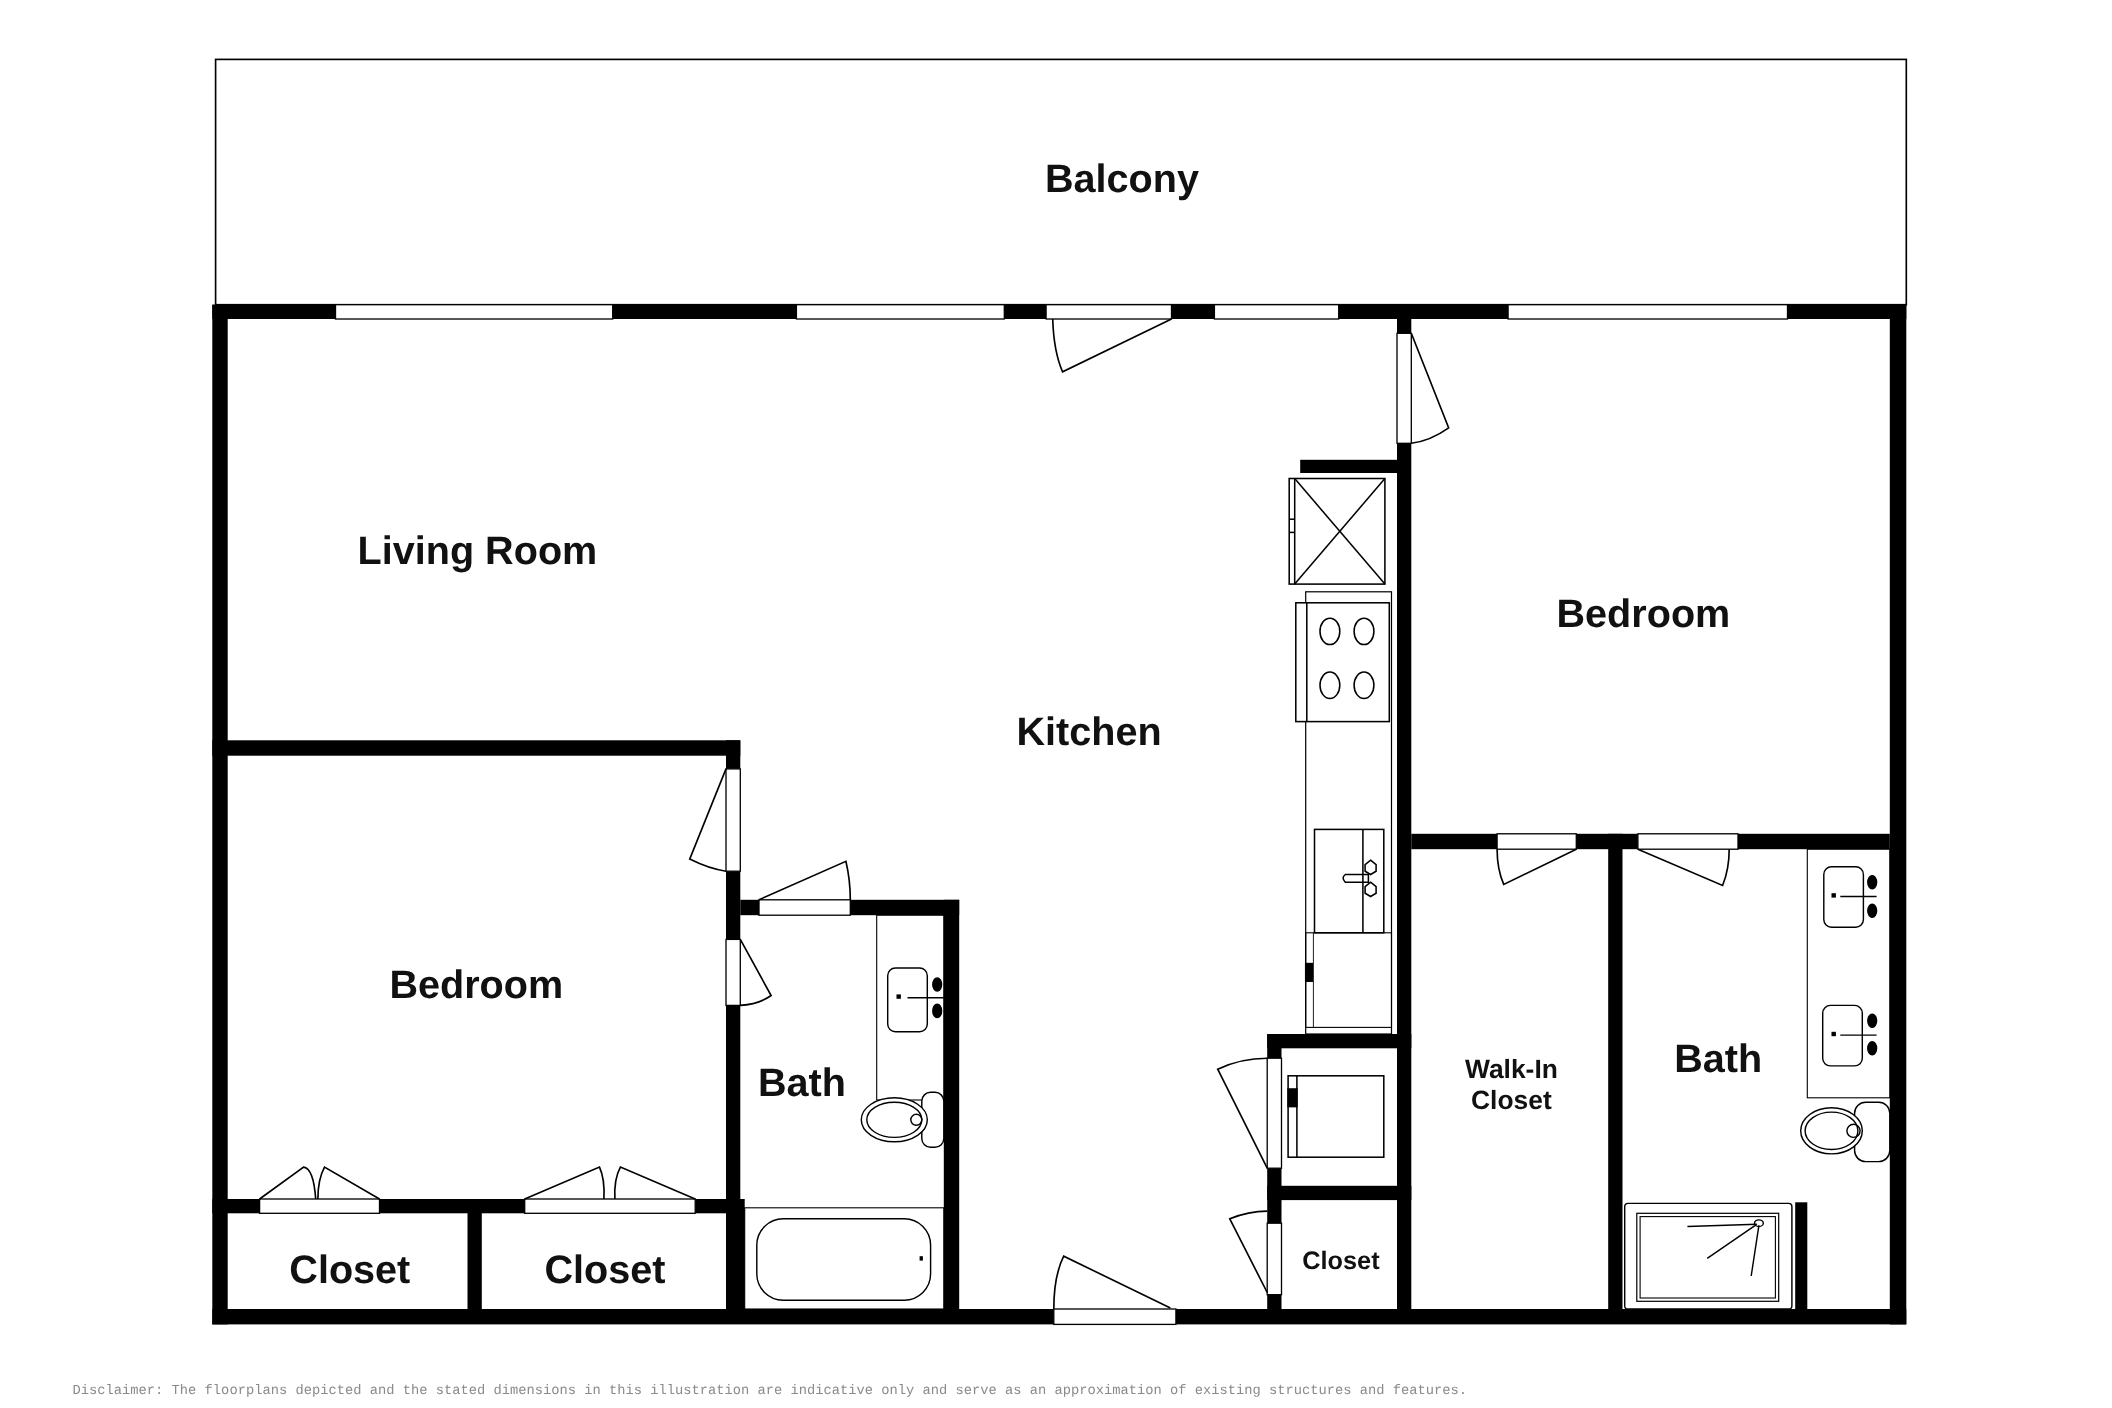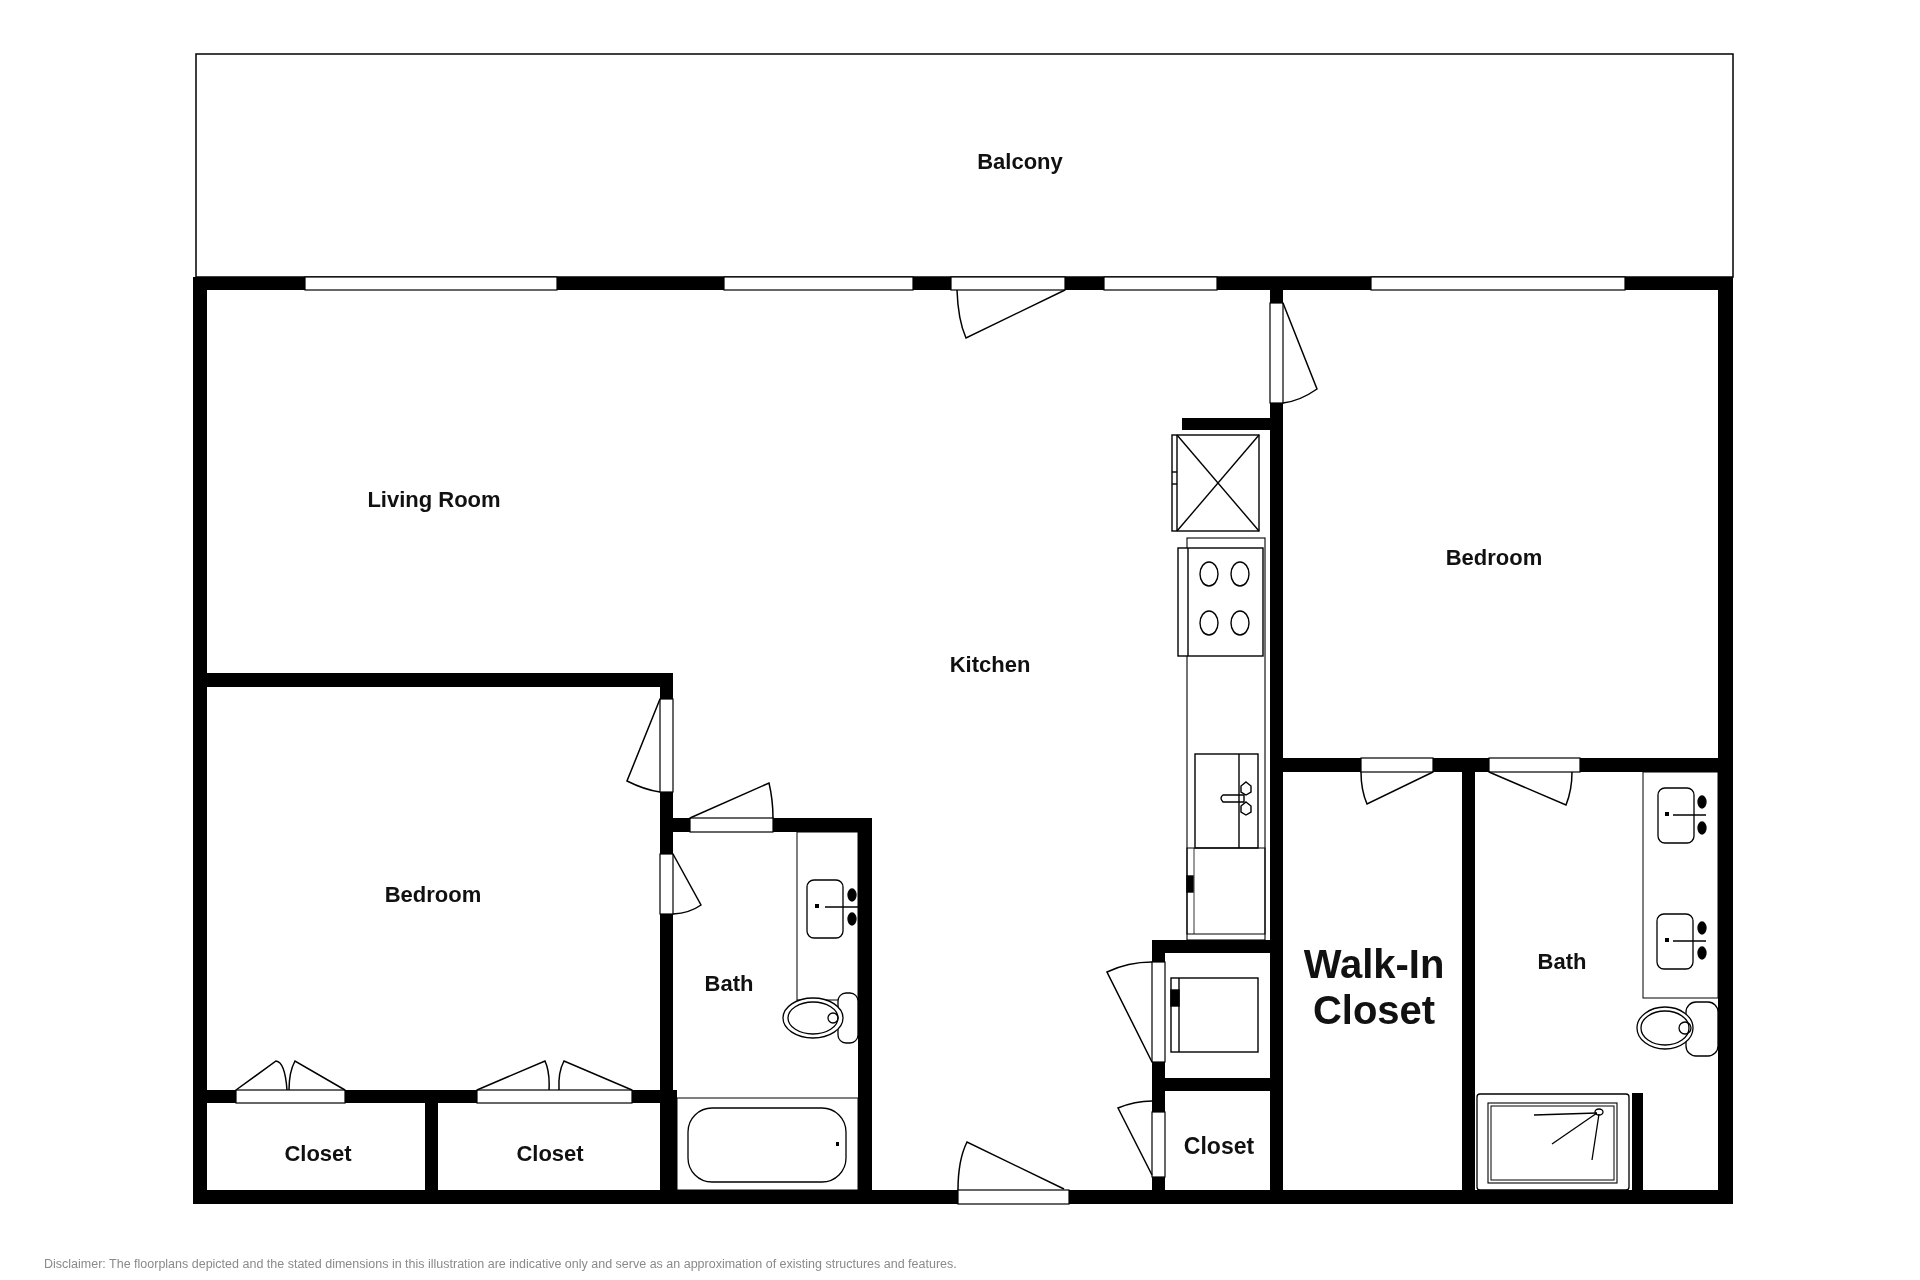--- a/index.html
+++ b/index.html
@@ -6,7 +6,7 @@
   body{width:1920px;height:1280px;position:relative;overflow:hidden;font-family:"Liberation Sans",sans-serif;}
   #plan{position:absolute;left:0;top:0;width:1920px;height:1280px;}
   .label{position:absolute;font-family:"Liberation Sans",sans-serif;font-weight:bold;color:#111;white-space:nowrap;transform:translate(-50%,-50%);text-align:center;line-height:1.15;}
-  .lg{font-size:22px;}
+  .lg{font-size:36px;}
   .md{font-size:40px;}
   .sm{font-size:23px;}
   .disclaimer{position:absolute;left:44px;top:1264px;font-size:12.5px;color:#8a8a8a;font-family:Liberation Sans, sans-serif;transform:translateY(-50%);}

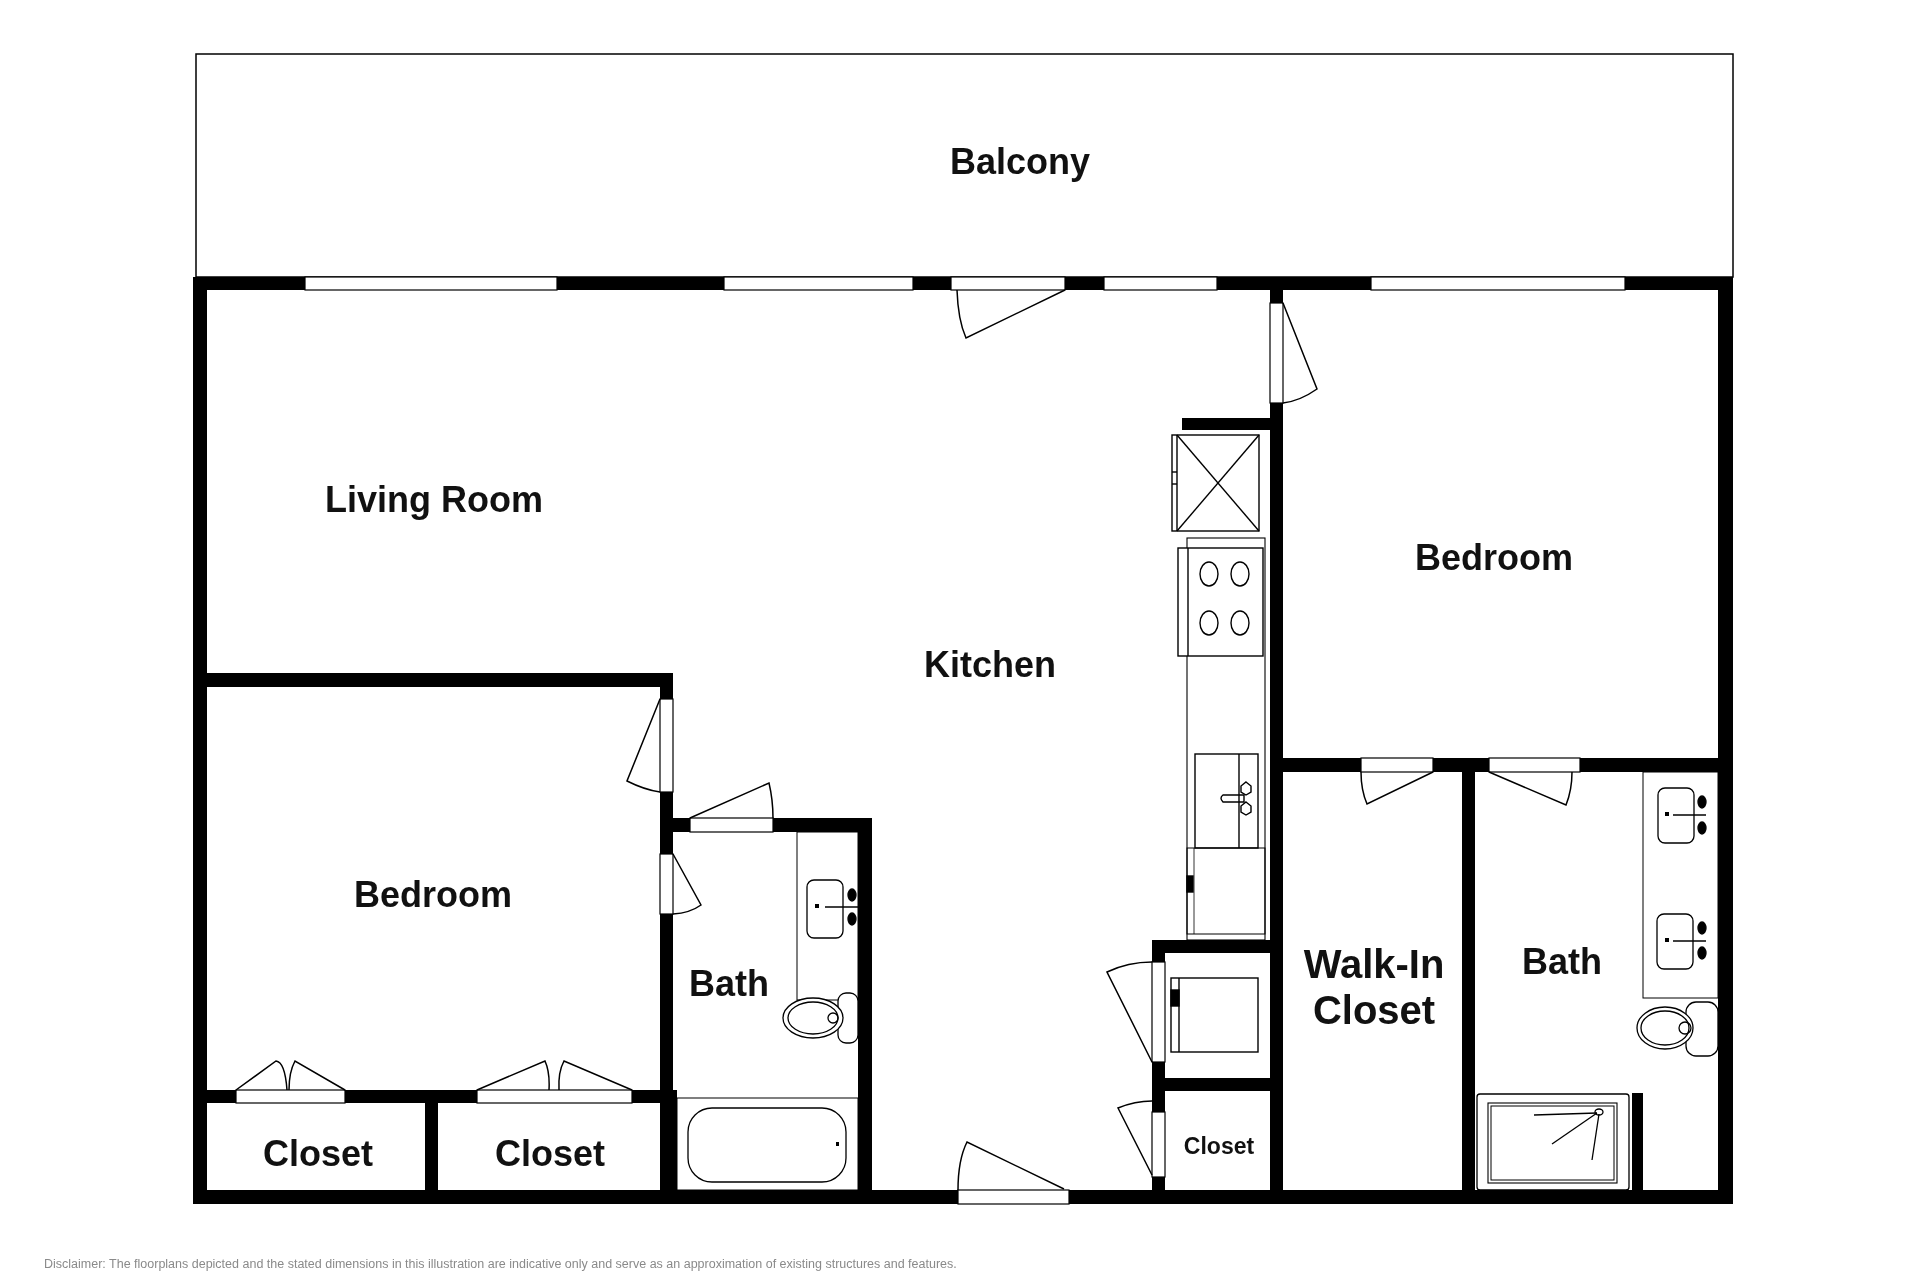--- a/index.html
+++ b/index.html
@@ -7,7 +7,7 @@
   #plan{position:absolute;left:0;top:0;width:1920px;height:1280px;}
   .label{position:absolute;font-family:"Liberation Sans",sans-serif;font-weight:bold;color:#111;white-space:nowrap;transform:translate(-50%,-50%);text-align:center;line-height:1.15;}
   .lg{font-size:36px;}
-  .md{font-size:40px;}
+  .md{font-size:24px;}
   .sm{font-size:23px;}
   .disclaimer{position:absolute;left:44px;top:1264px;font-size:12.5px;color:#8a8a8a;font-family:Liberation Sans, sans-serif;transform:translateY(-50%);}
 </style>

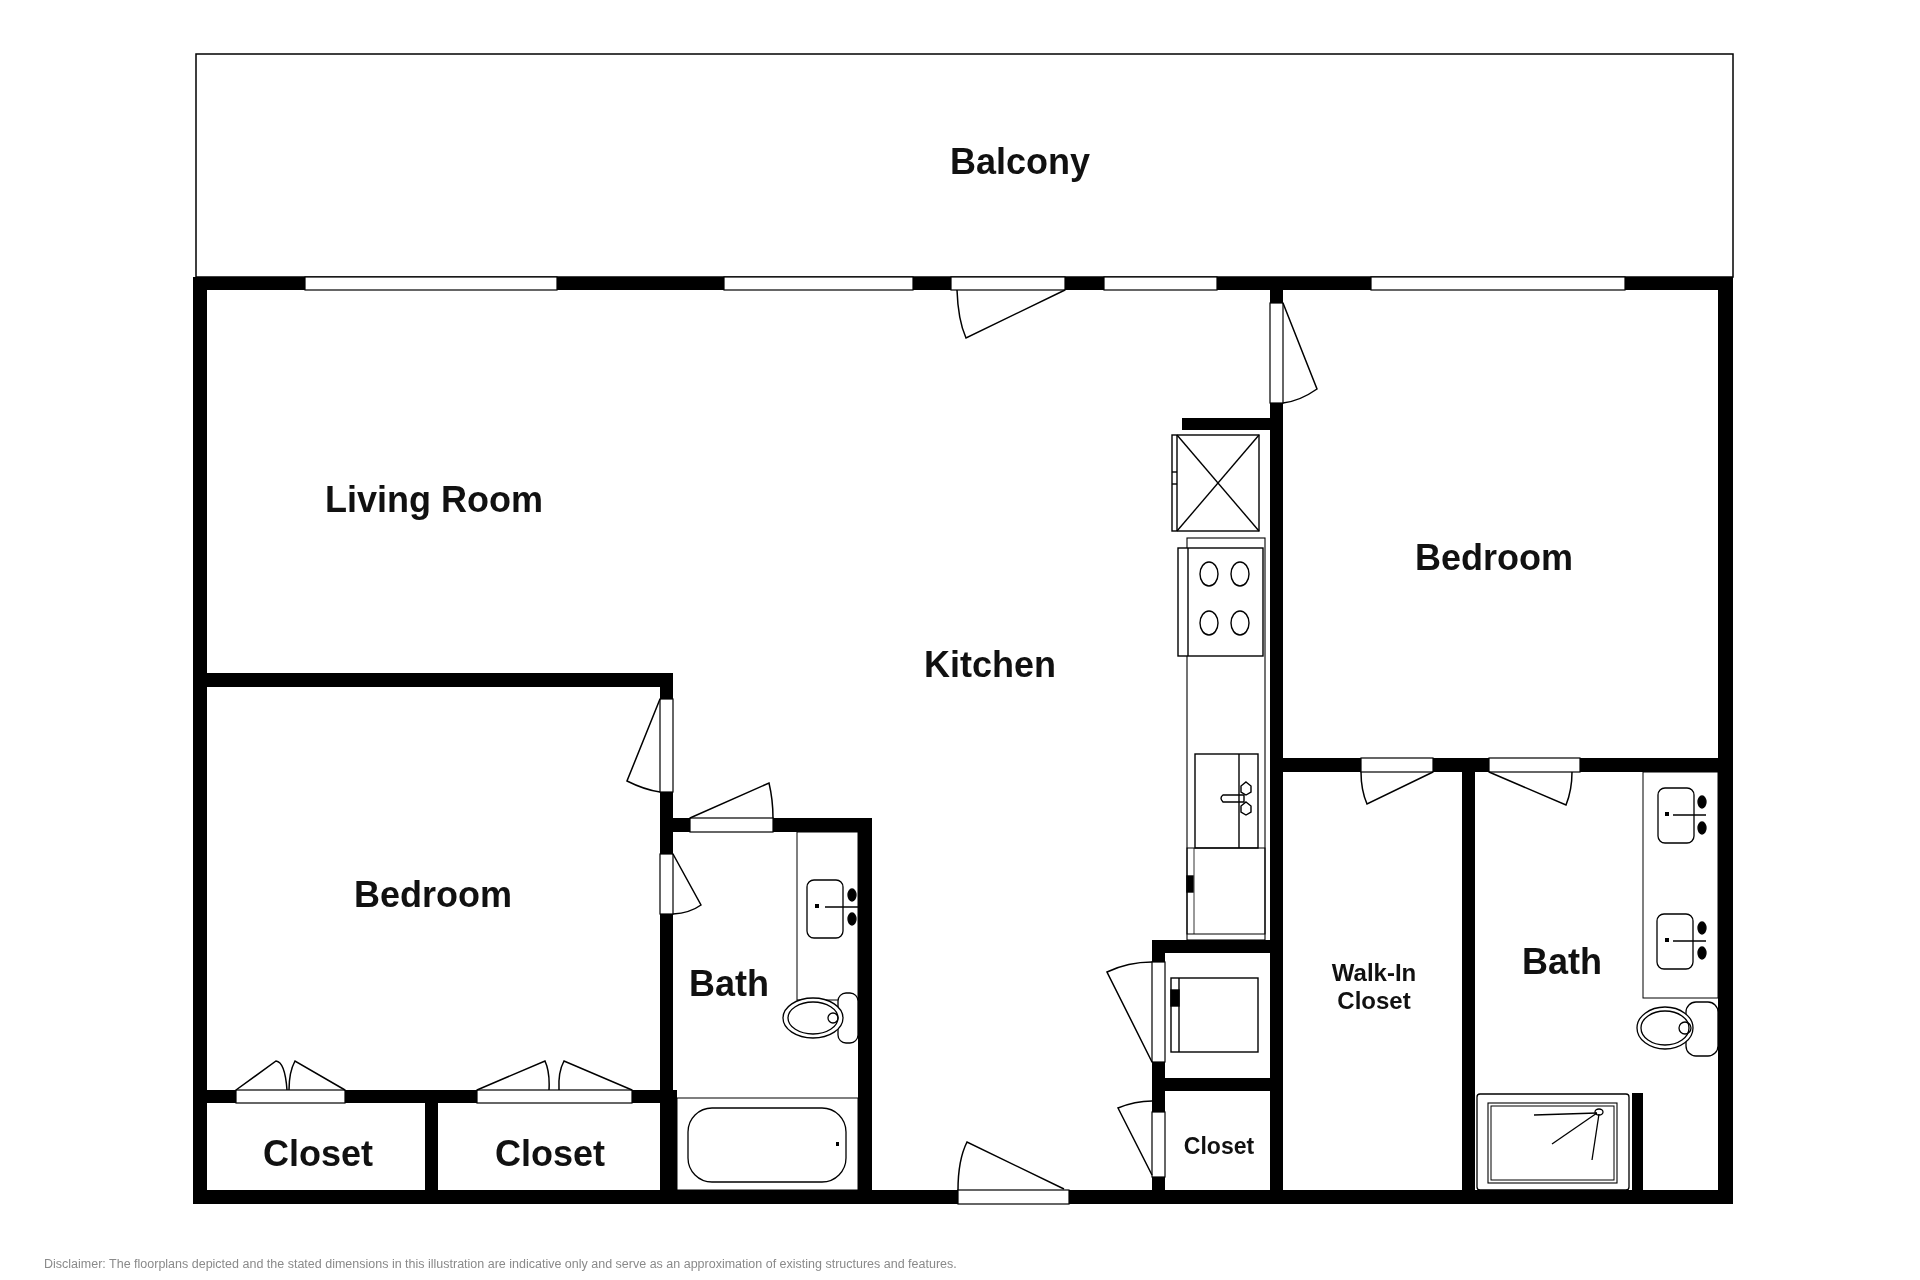--- a/index.html
+++ b/index.html
@@ -9,7 +9,7 @@
   .lg{font-size:36px;}
   .md{font-size:24px;}
   .sm{font-size:23px;}
-  .disclaimer{position:absolute;left:44px;top:1264px;font-size:12.5px;color:#8a8a8a;font-family:Liberation Sans, sans-serif;transform:translateY(-50%);}
+  .disclaimer{position:absolute;left:66px;top:1264px;font-size:12.5px;color:#8a8a8a;font-family:Liberation Mono, monospace;transform:translateY(-50%);}
 </style>
 </head>
 <body>

